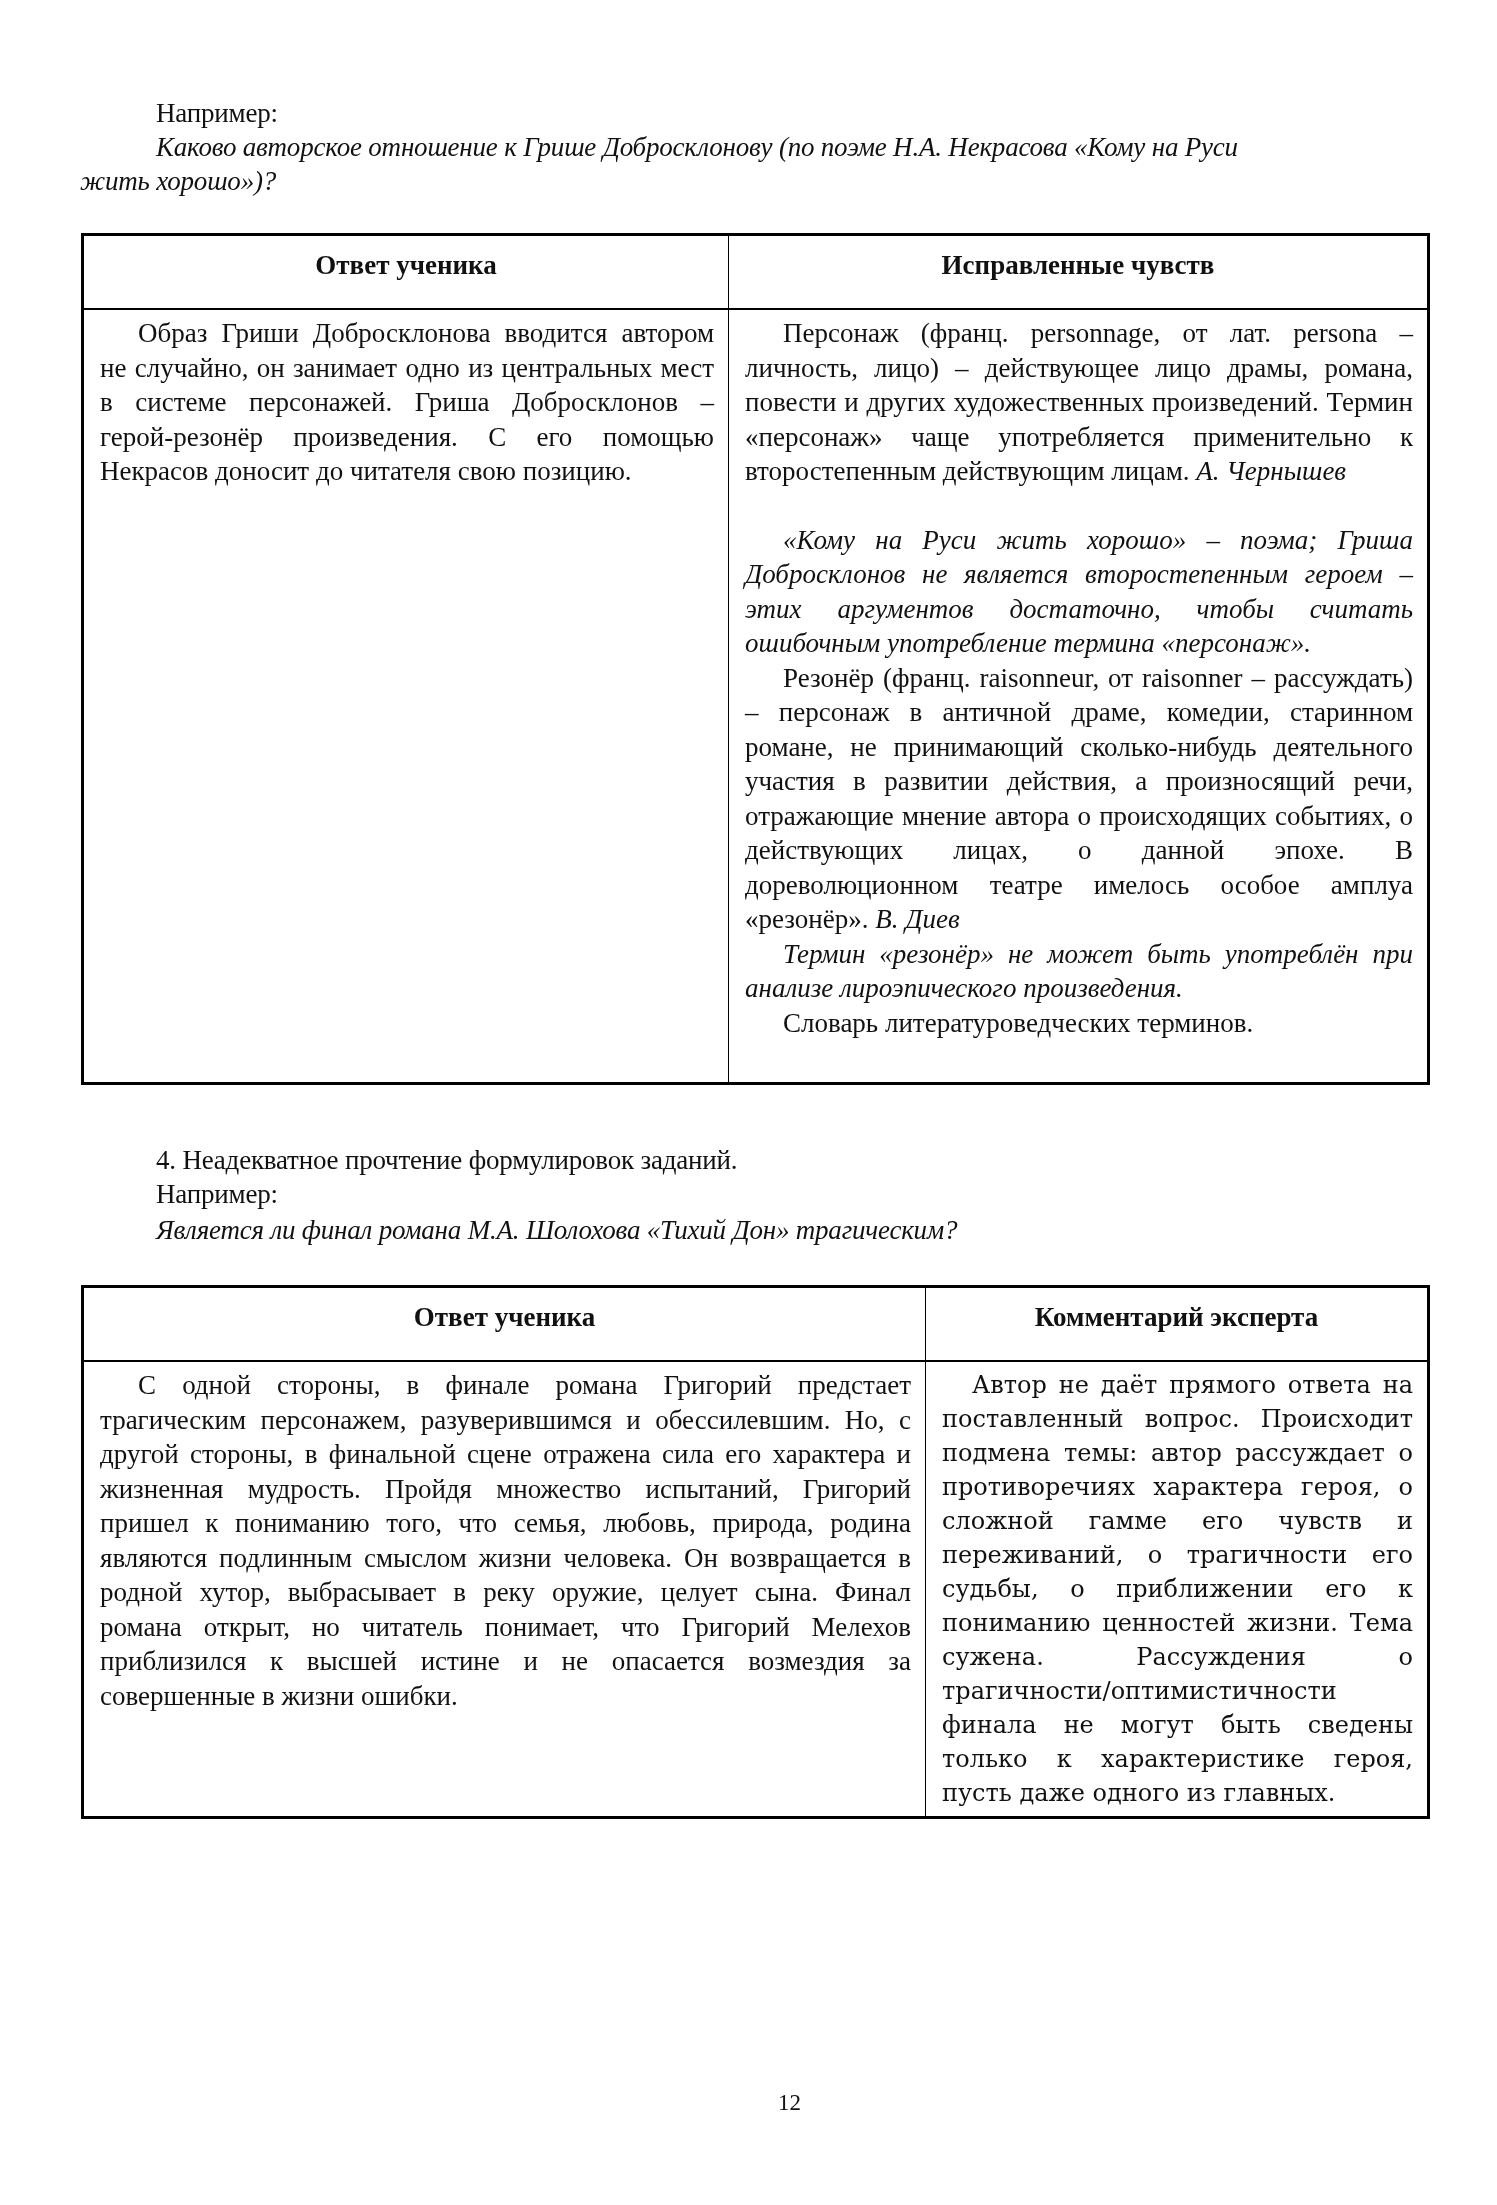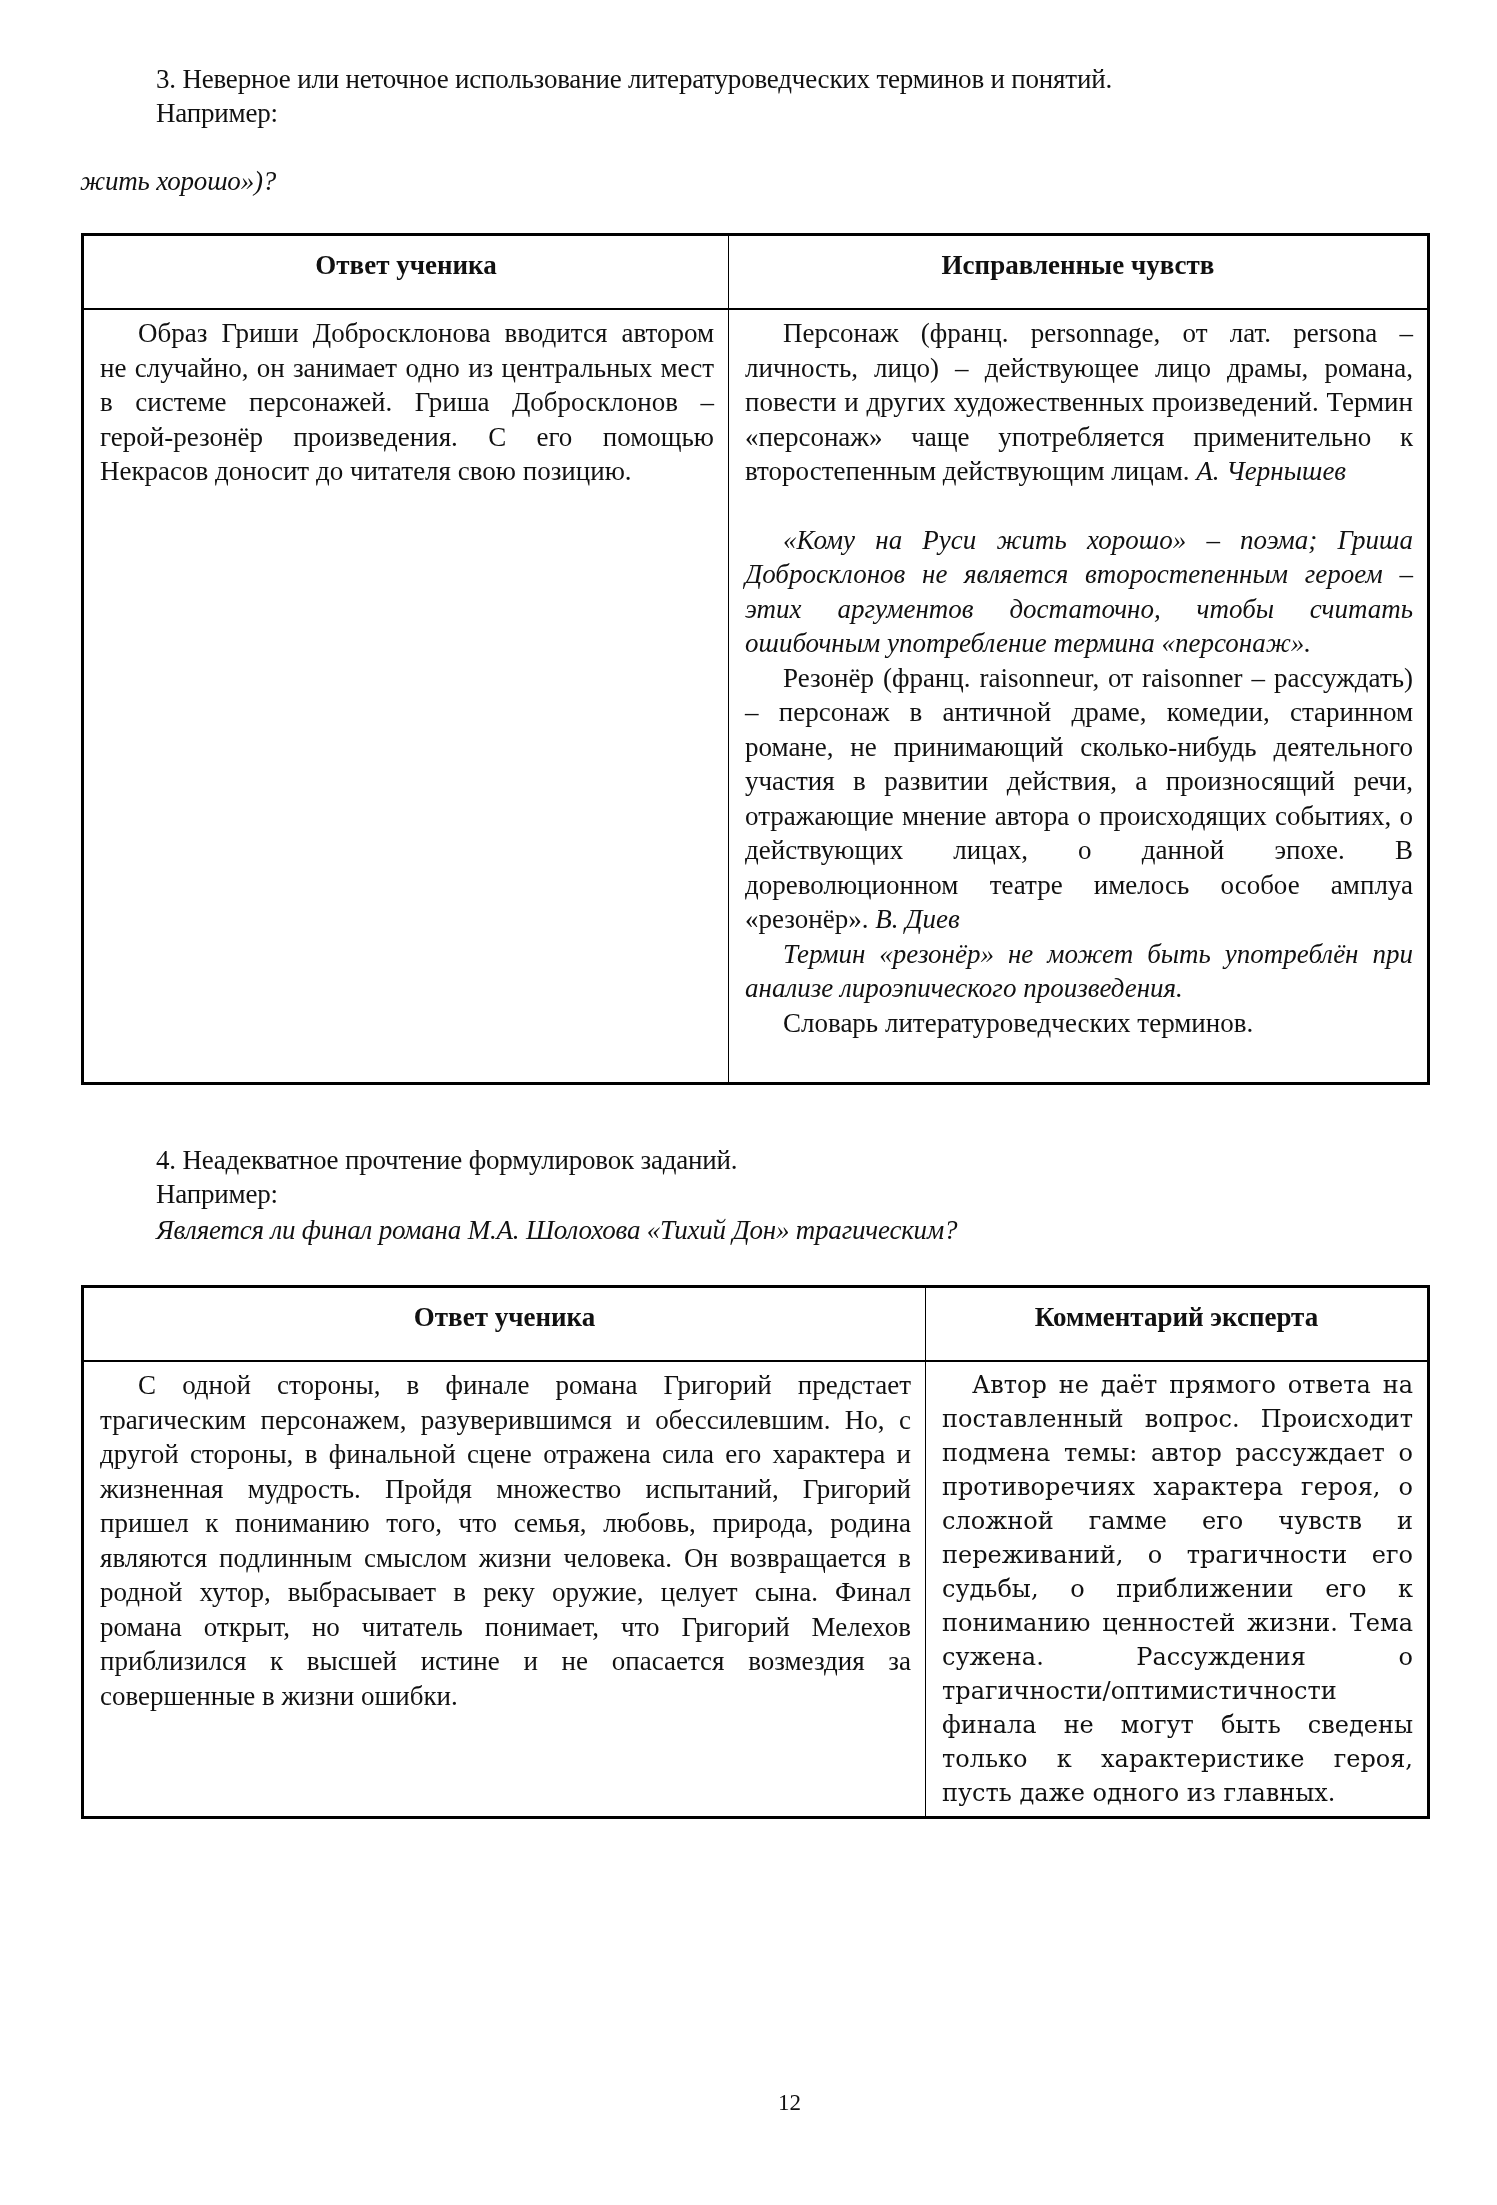--- a/index.html
+++ b/index.html
@@ -54,7 +54,6 @@
 
 <div class="page">
 
-  <div class="line indent" style="top:62px;">3. Неверное или неточное использование литературоведческих терминов и понятий.</div>
   <div class="line indent" style="top:96px;">Например:</div>
   <div class="line flush italic" style="top:164px;">жить хорошо»)?</div>
 

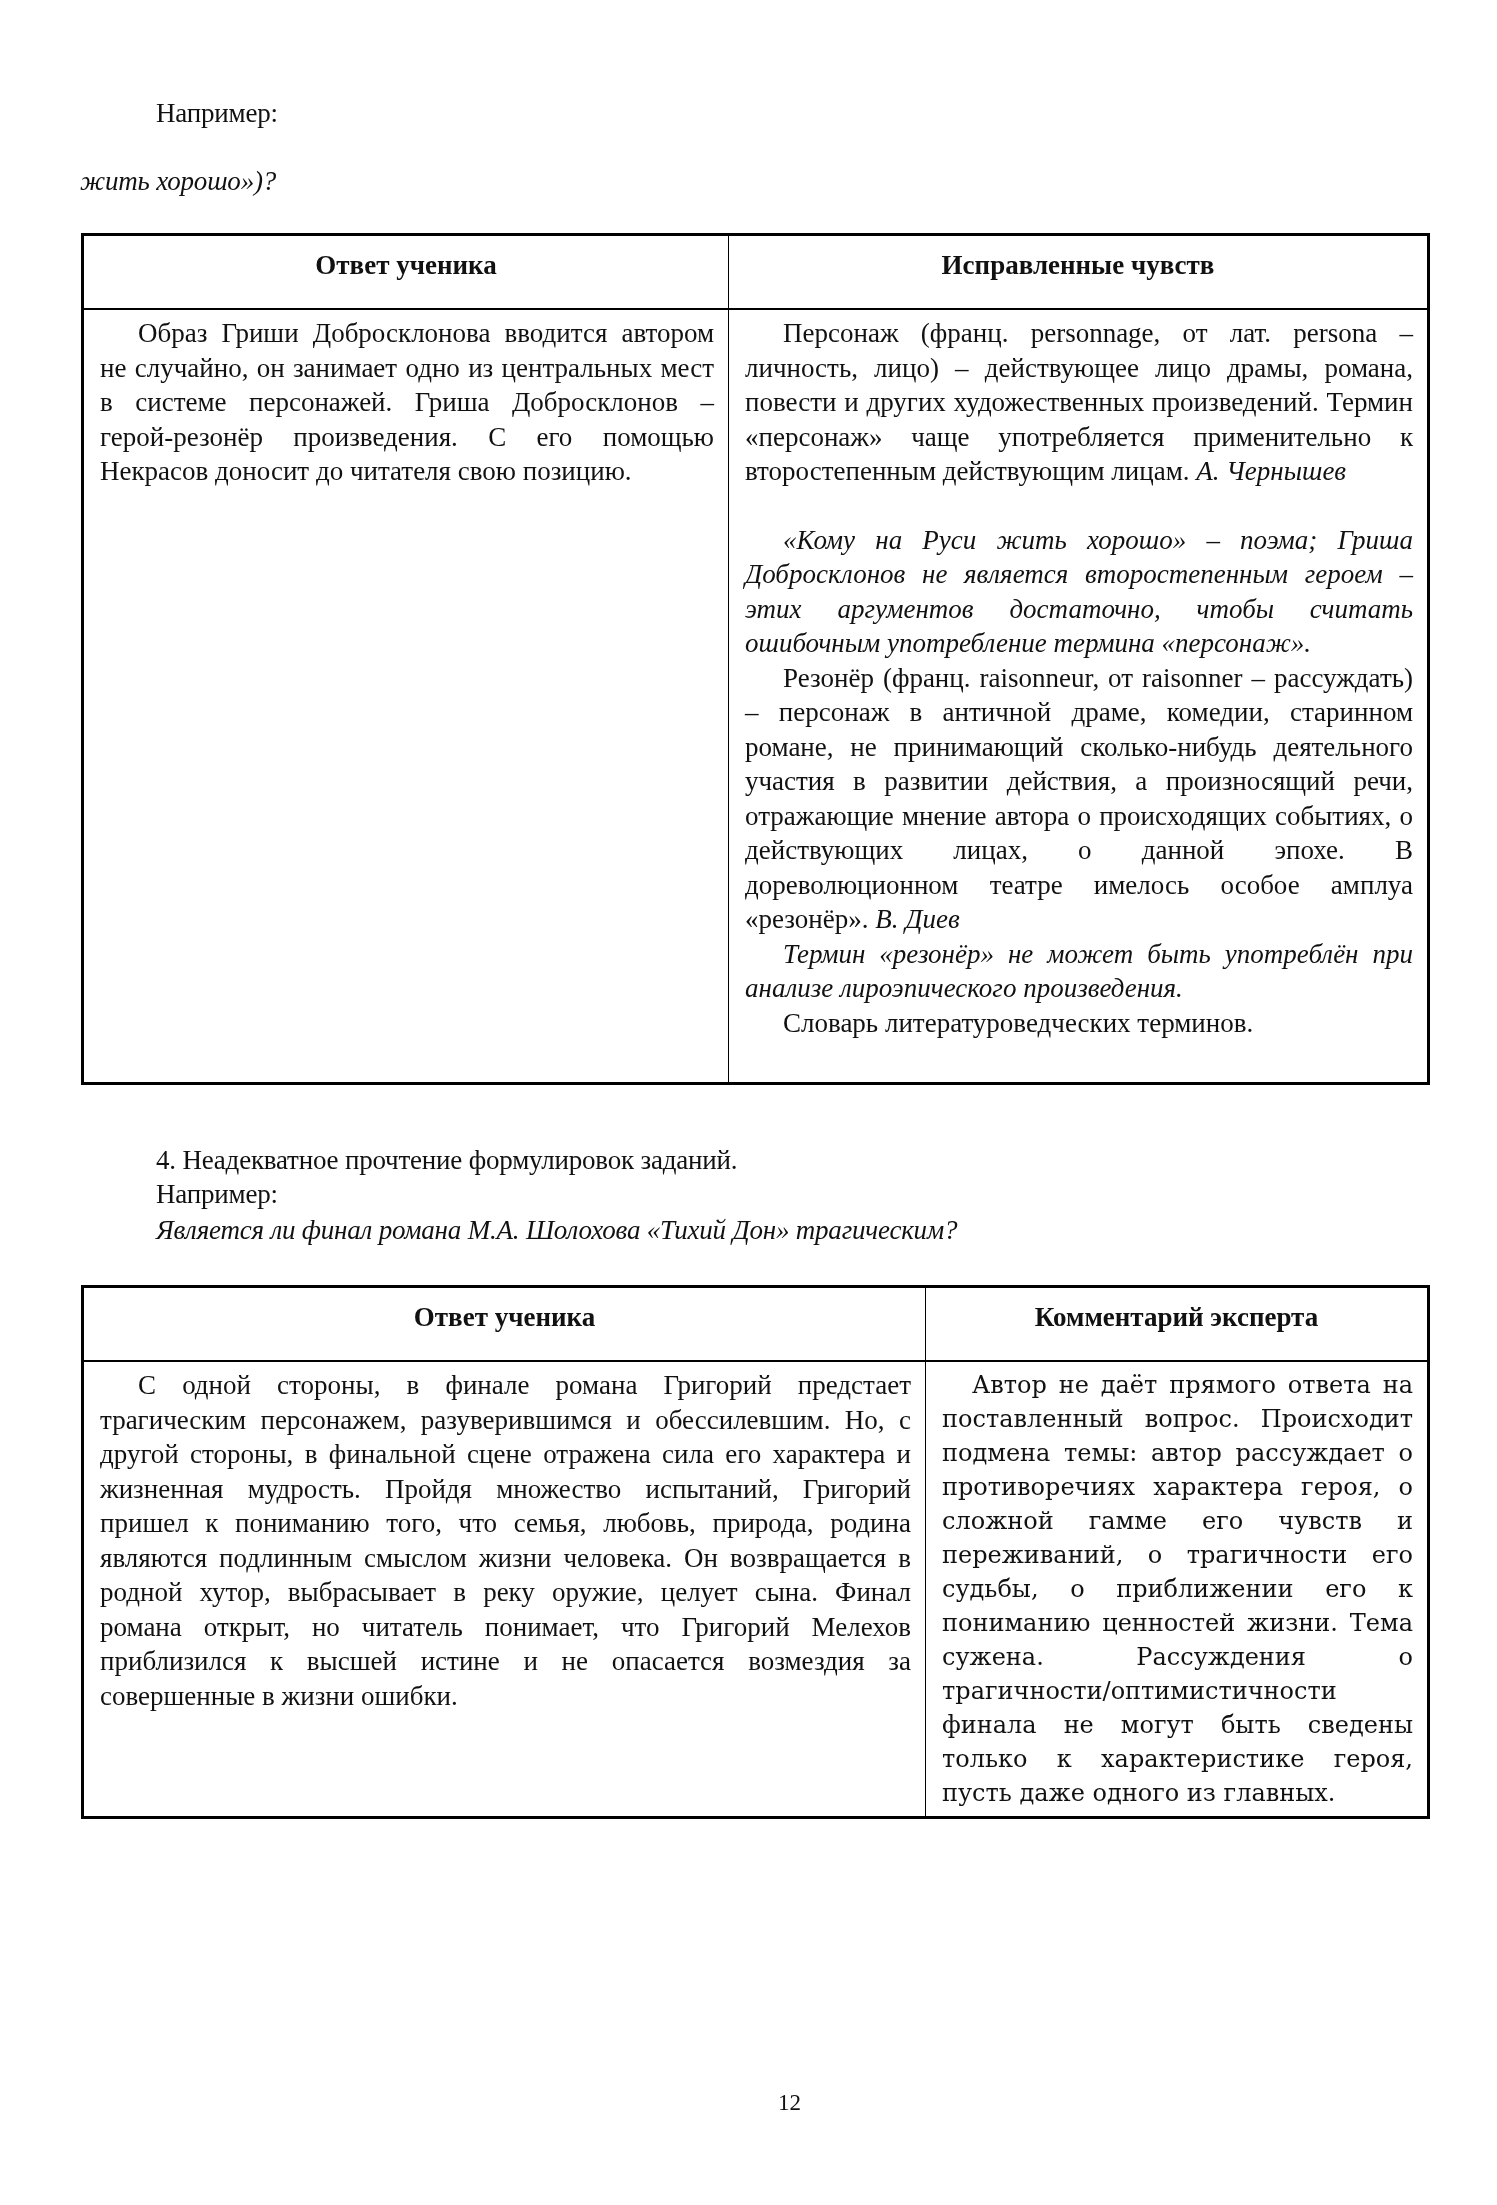--- a/index.html
+++ b/index.html
@@ -55,6 +55,7 @@
 <div class="page">
 
   <div class="line indent" style="top:96px;">Например:</div>
+  <div class="line indent italic" style="top:130px;">Каково авторское отношение к Грише Добросклонову (по поэме Н.А. Некрасова «Кому на Руси</div>
   <div class="line flush italic" style="top:164px;">жить хорошо»)?</div>
 
   <table class="doc-table" id="t1">

